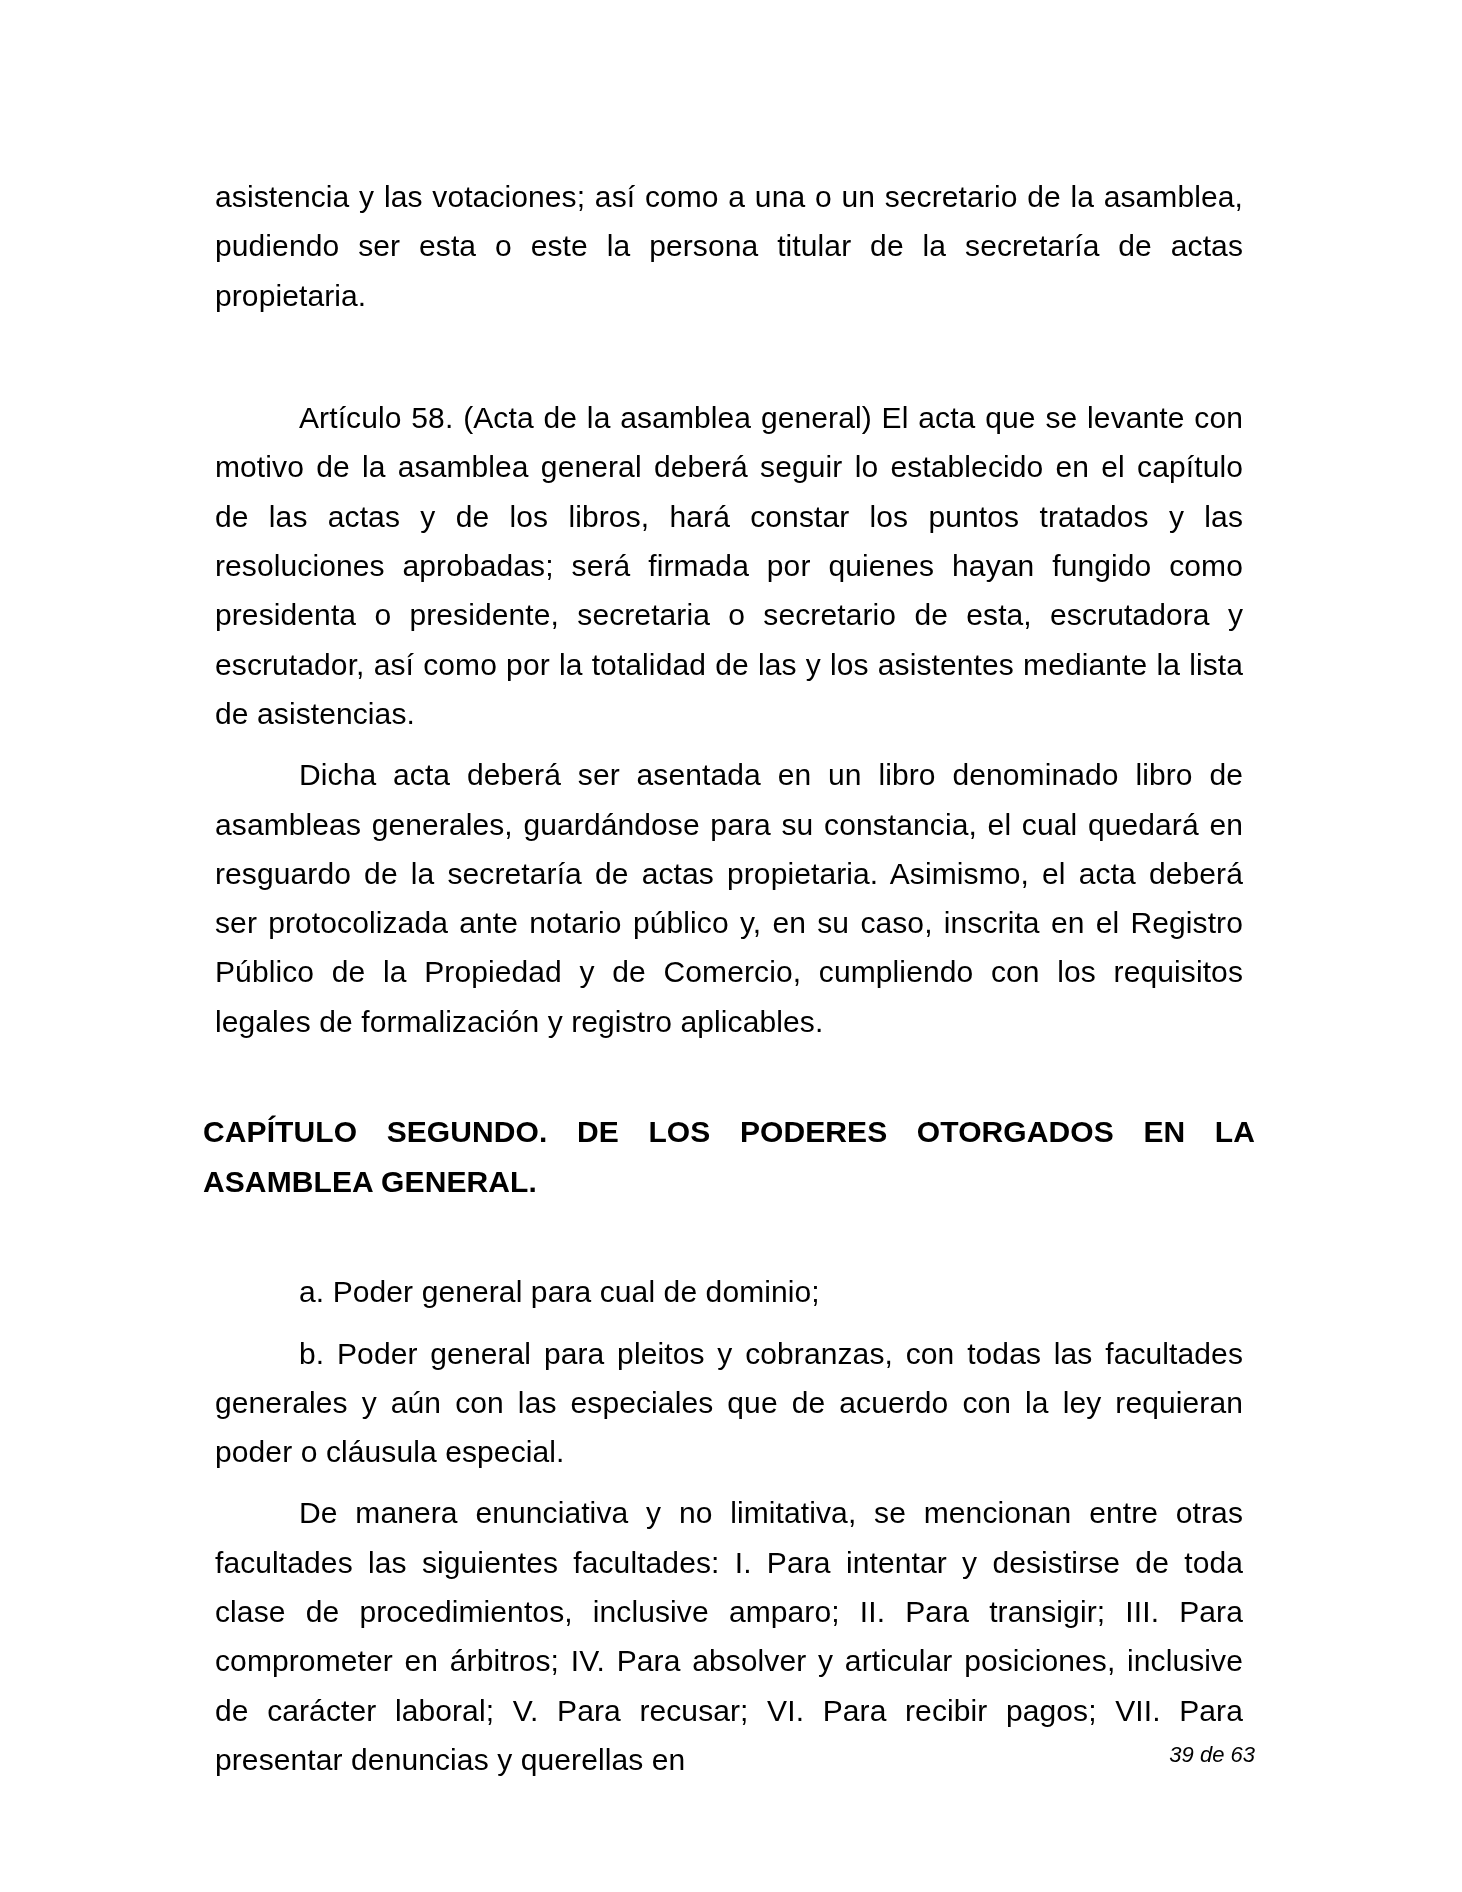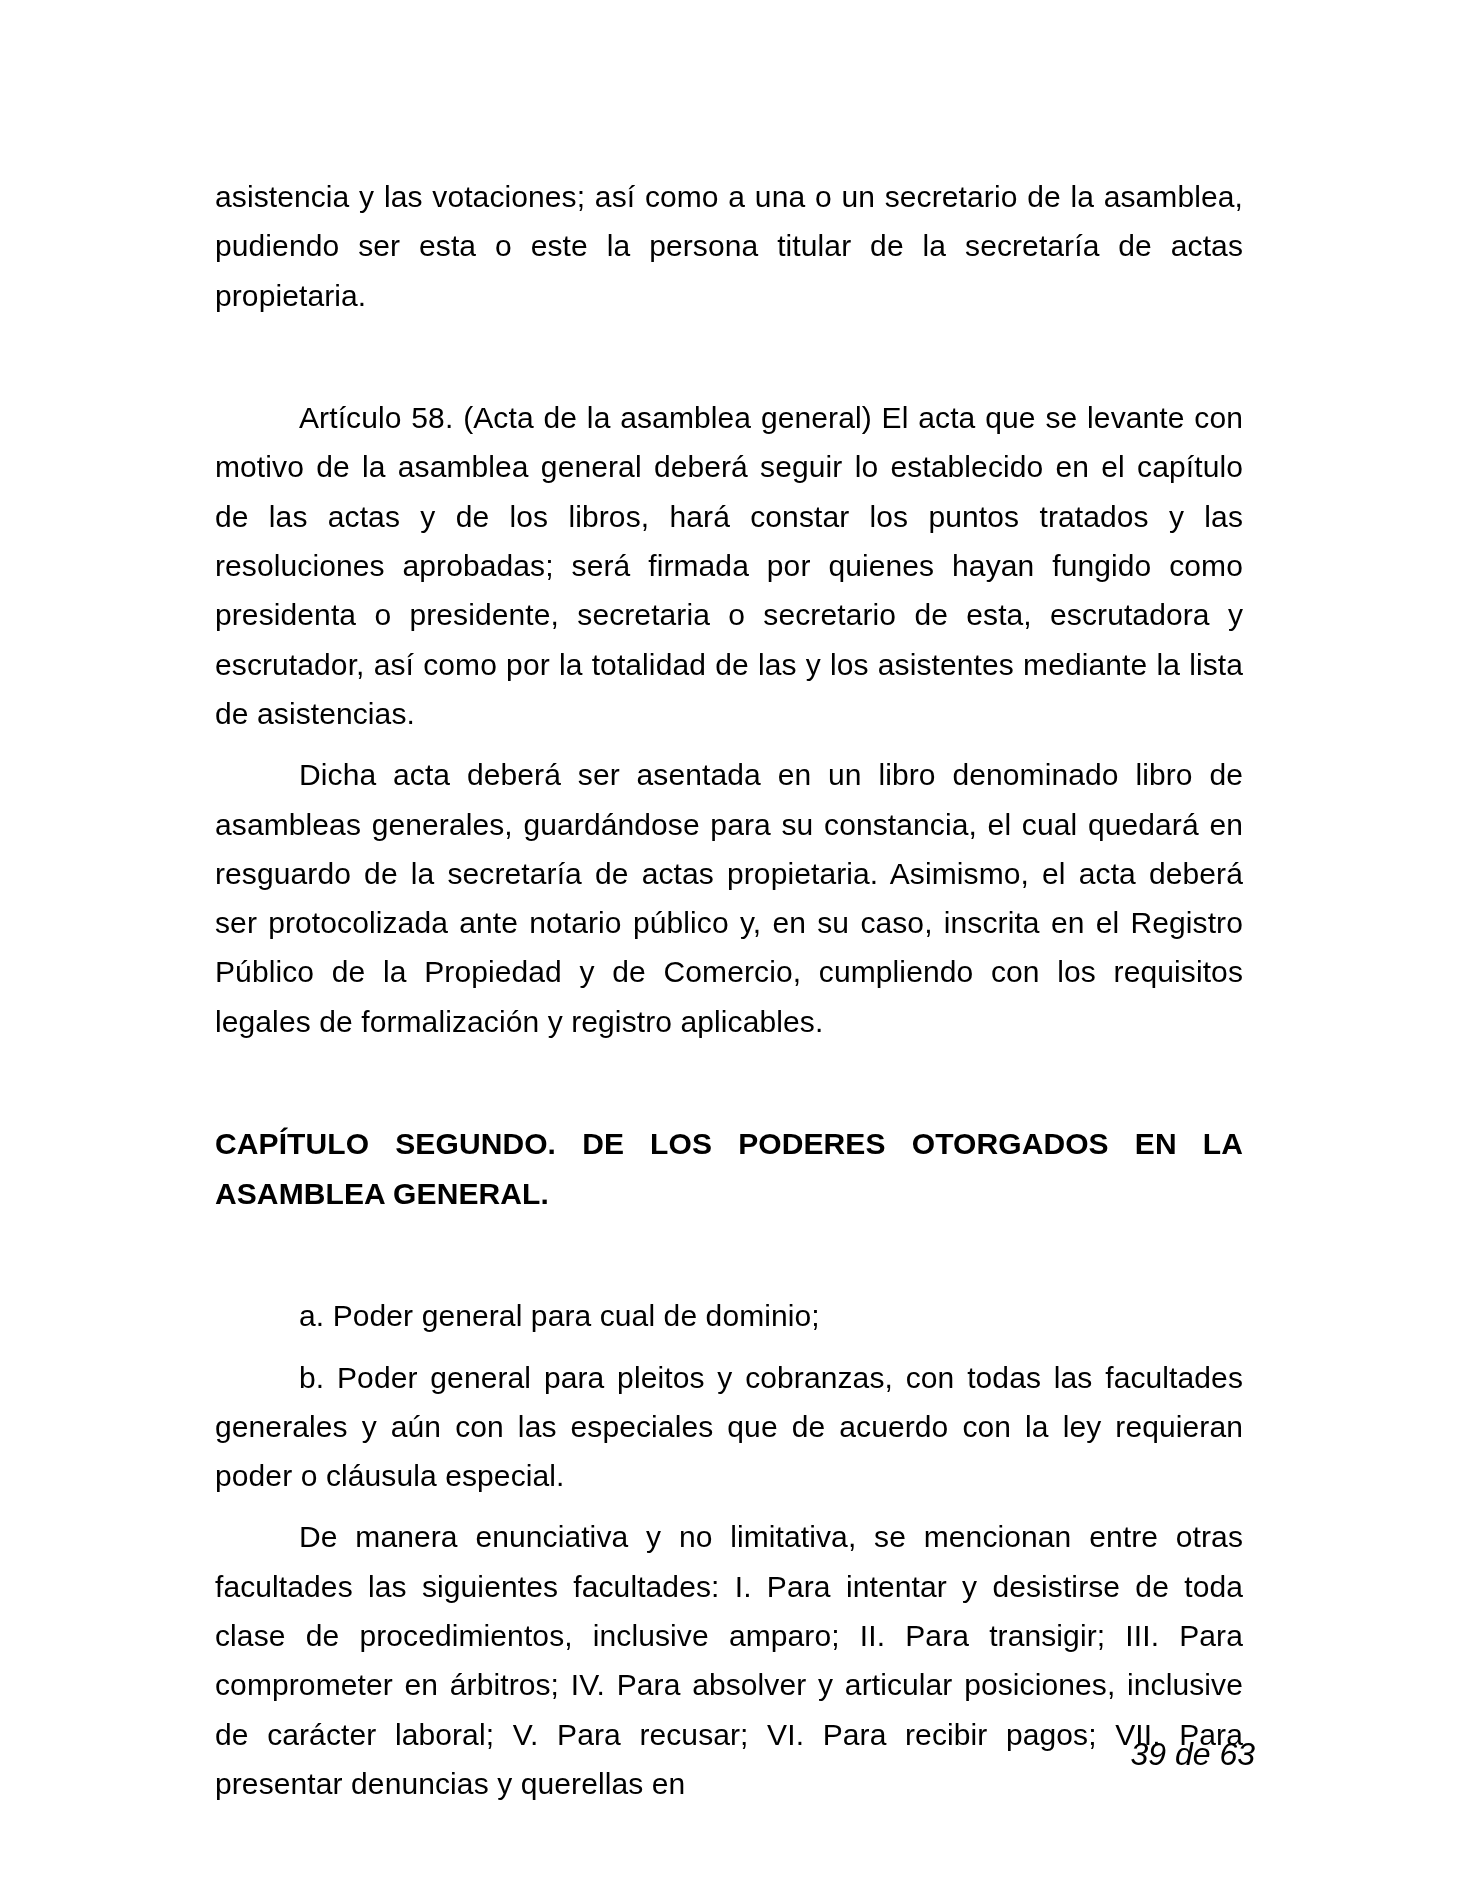--- a/index.html
+++ b/index.html
@@ -39,7 +39,7 @@
     height: 49.3px;
   }
   .heading {
-    margin: 12px;
+    margin: 0;
     padding: 0;
     font-size: 30px;
     line-height: 49.3px;

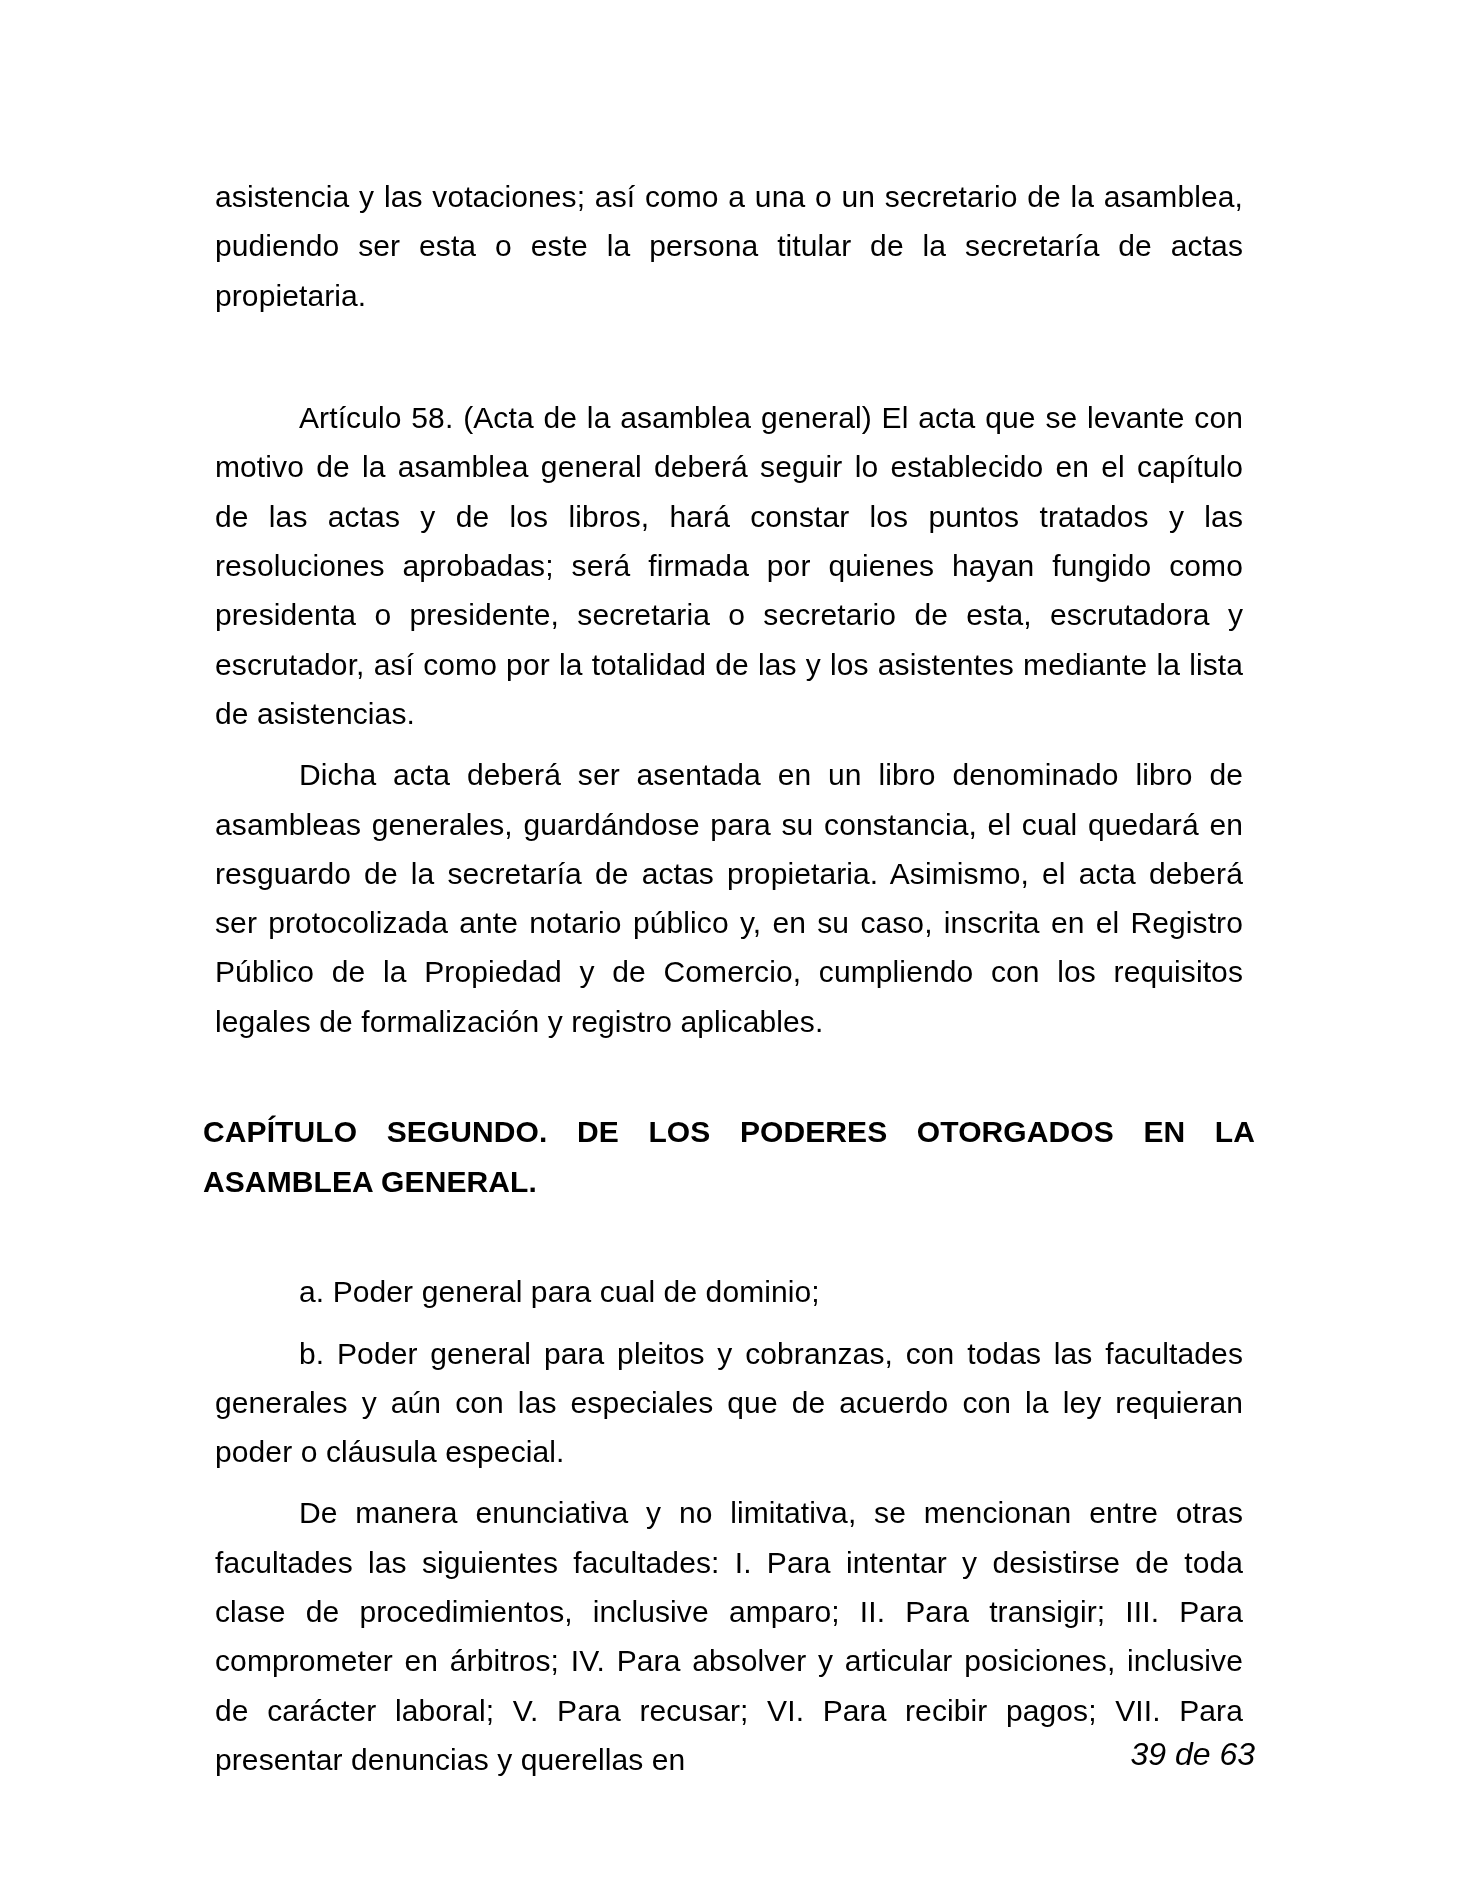--- a/index.html
+++ b/index.html
@@ -50,7 +50,7 @@
     position: absolute;
     top: 1730px;
     right: 207px;
-    font-size: 32px;
+    font-size: 22px;
     line-height: 49.3px;
     font-style: italic;
     text-align: right;

